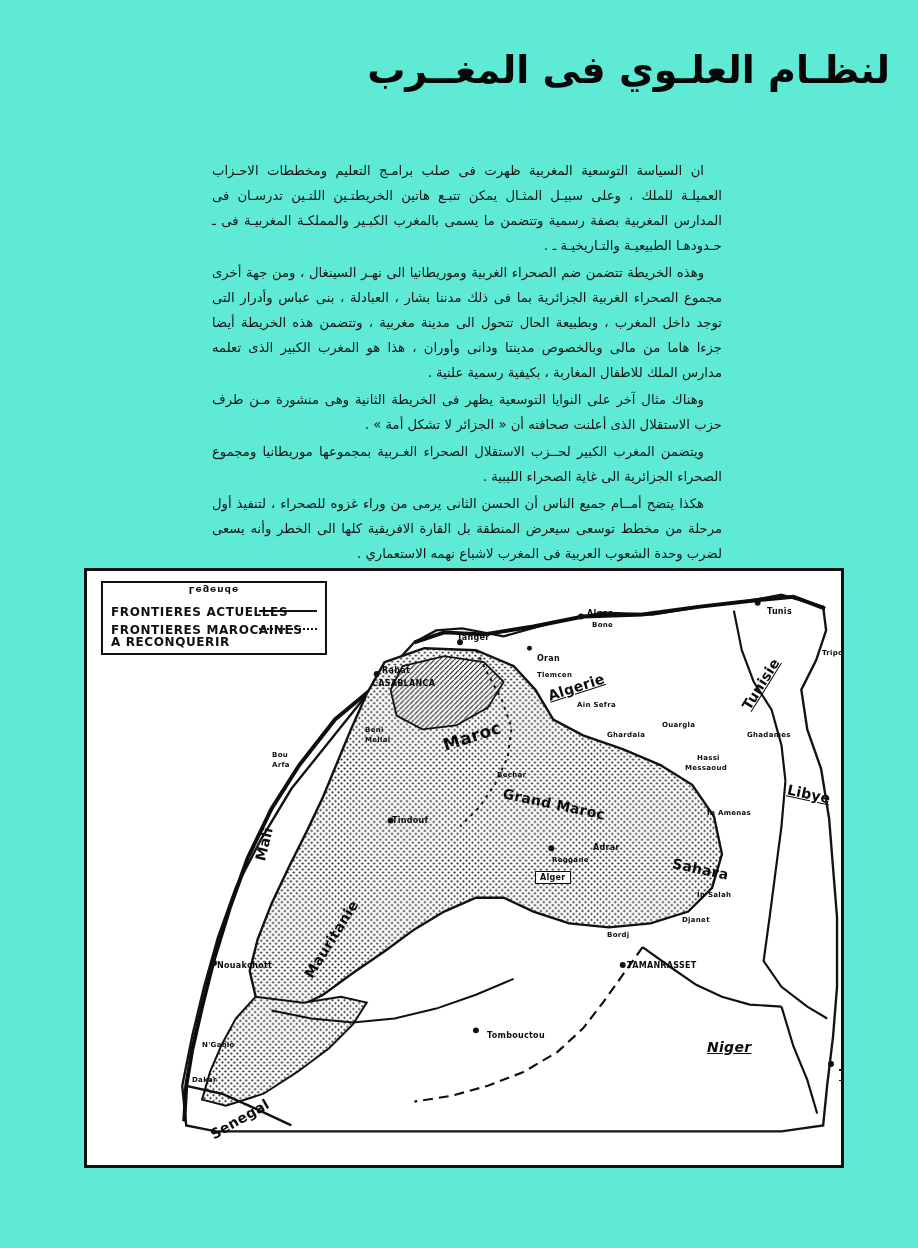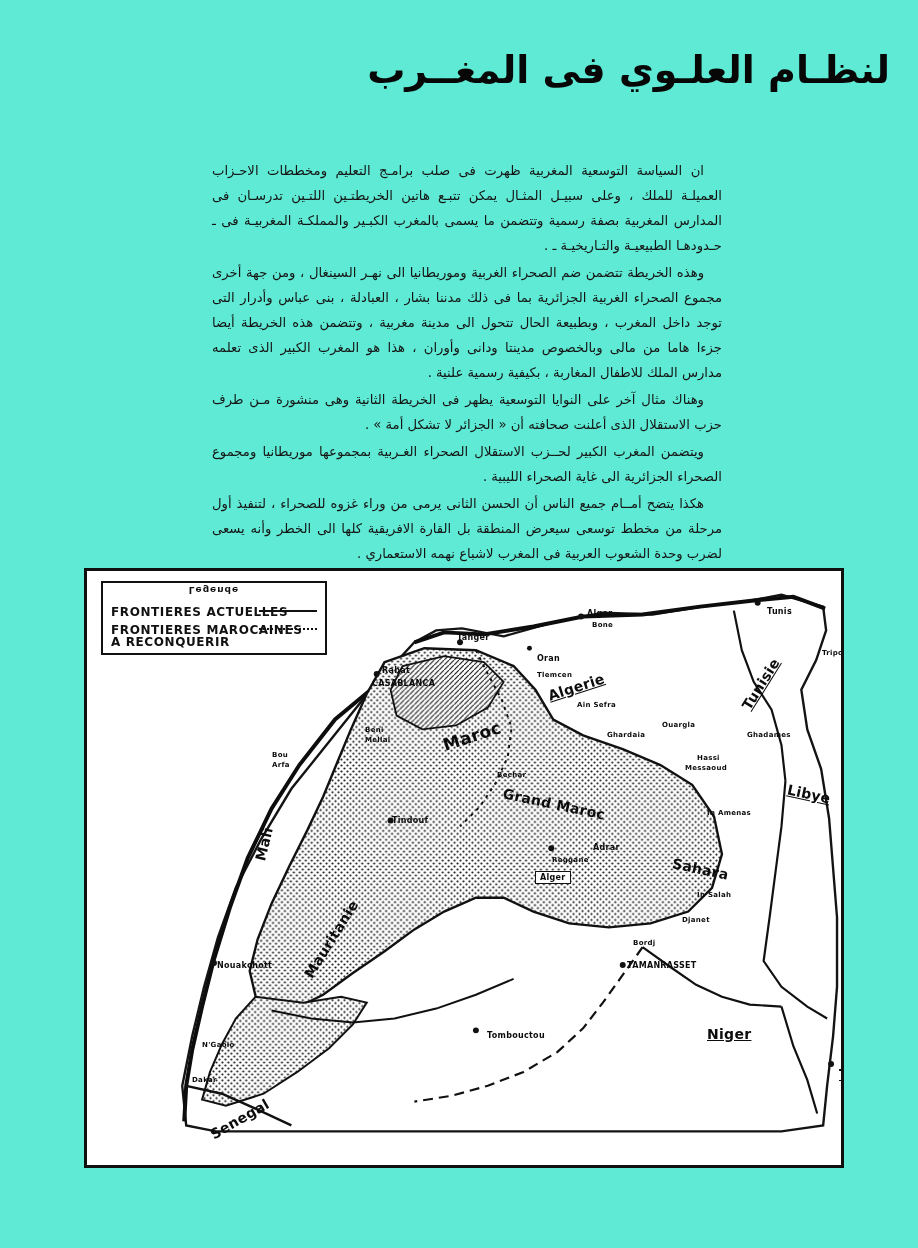--- a/index.html
+++ b/index.html
@@ -281,7 +281,7 @@
           <div class="map-label lg rot-10 " style="left: 585px; top: 290px;">Sahara</div>
           <div class="map-label xs  " style="left: 620px; top: 238px;">In Amenas</div>
           <div class="map-label xs  " style="left: 610px; top: 320px;">In Salah</div>
-          <div class="map-label xs  " style="left: 520px; top: 368px; margin-left: 26px;">Bordj</div>
+          <div class="map-label xs  " style="left: 520px; top: 360px;">Bordj</div>
           <div class="map-label xs  " style="left: 595px; top: 345px;">Djanet</div>
           <div class="map-label sm  " style="left: 540px; top: 390px;">TAMANRASSET</div>
           <div class="map-label sm  " style="left: 130px; top: 390px;">Nouakchott</div>

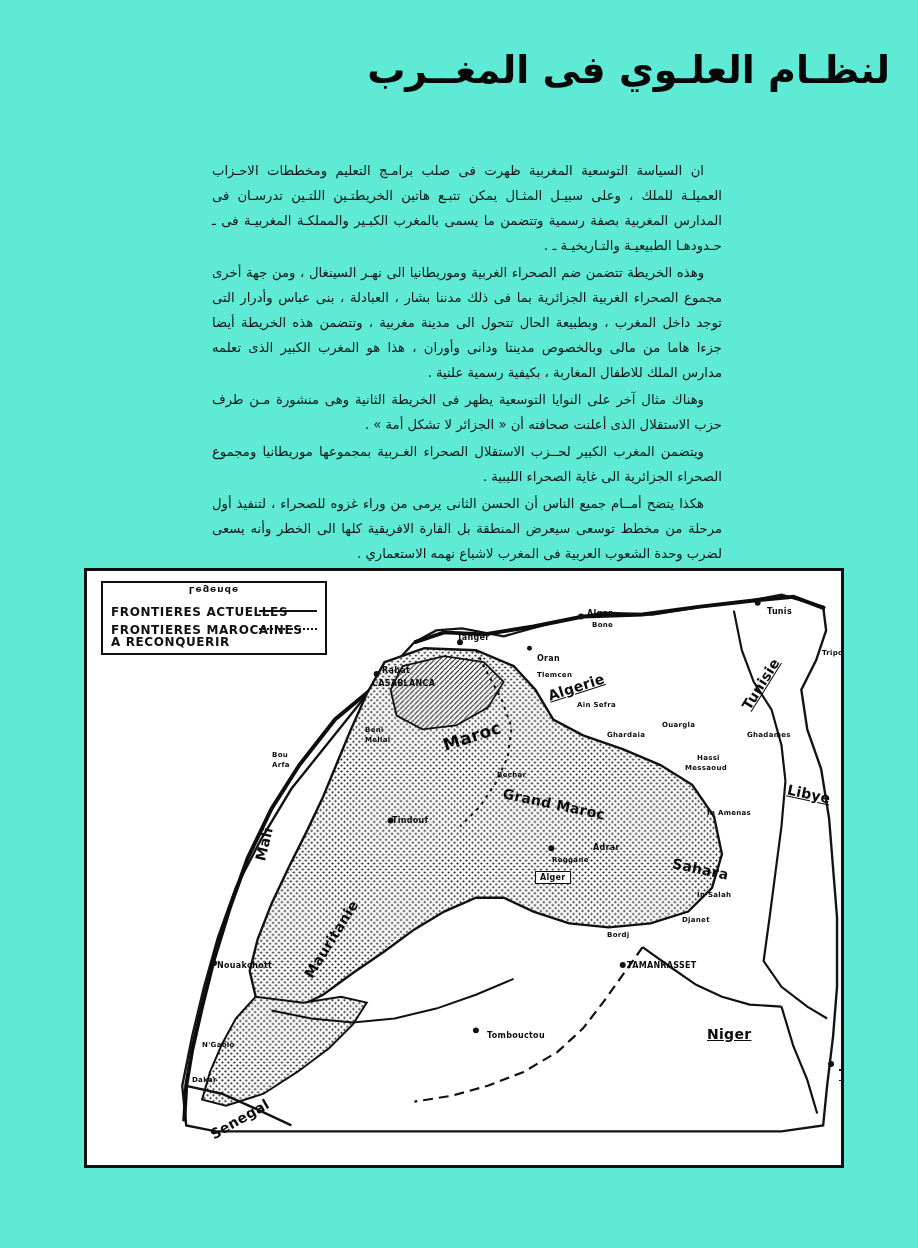--- a/index.html
+++ b/index.html
@@ -249,7 +249,7 @@
           <div class="map-label lg rot-n18 ul" style="left: 460px; top: 108px;">Algerie</div>
           <div class="map-label lg rot-n55 ul" style="left: 645px; top: 105px;">Tunisie</div>
           <div class="map-label lg rot-10 ul" style="left: 700px; top: 215px;">Libye</div>
-          <div class="map-label lg  ul" style="left: 620px; top: 455px;">Niger</div>
+          <div class="map-label lg  ul" style="left: 620px; top: 468px; font-style: italic;">Niger</div>
           <div class="map-label lg  ul" style="left: 752px; top: 495px;">Tchad</div>
           <div class="map-label lg rot-n75 " style="left: 160px; top: 265px;">Mali</div>
           <div class="map-label lg rot-n55 " style="left: 200px; top: 360px;">Mauritanie</div>

